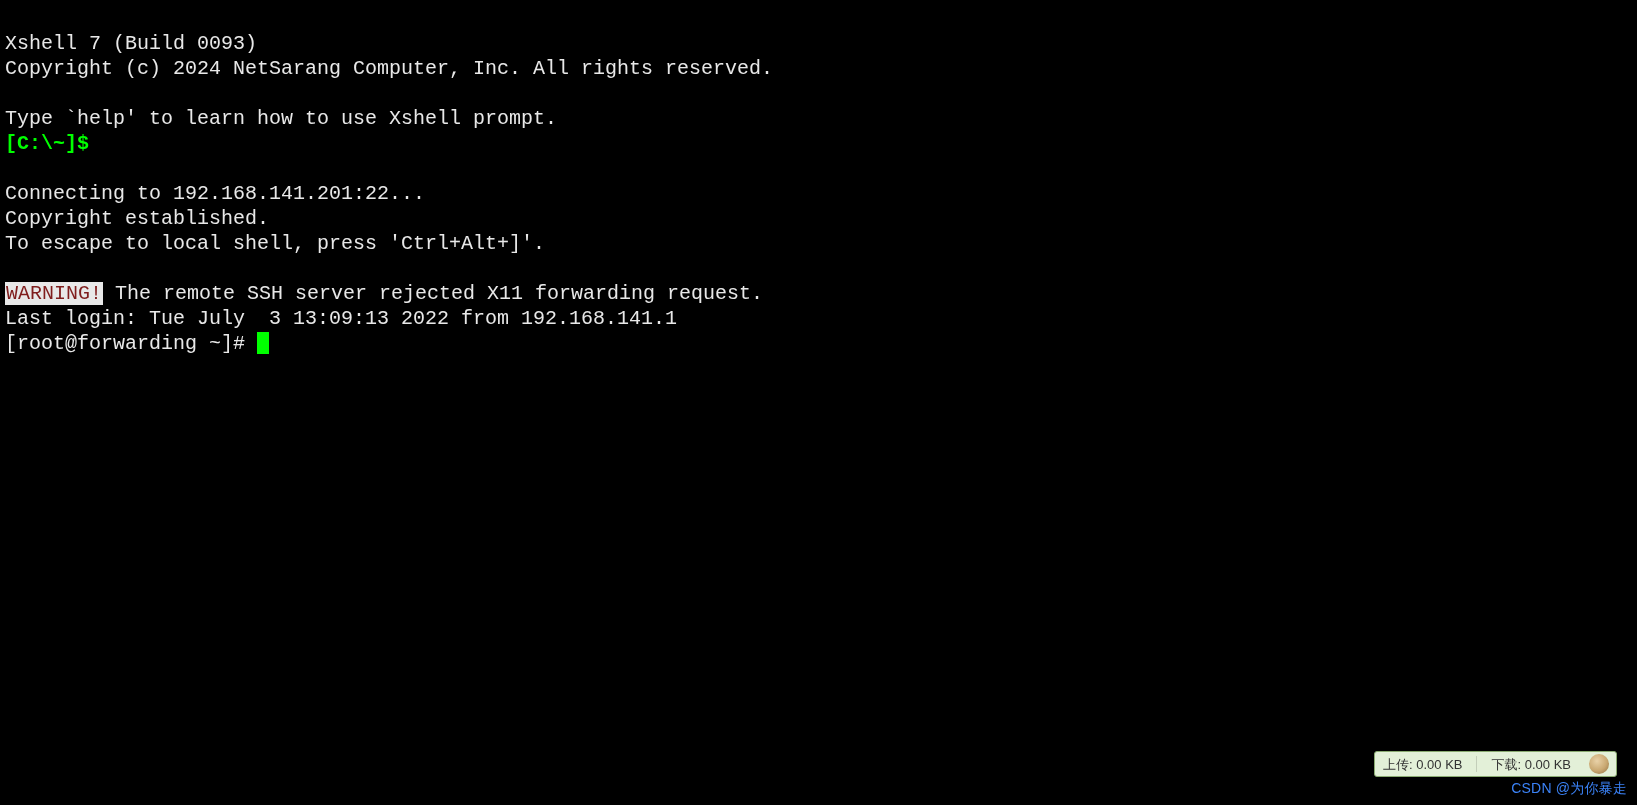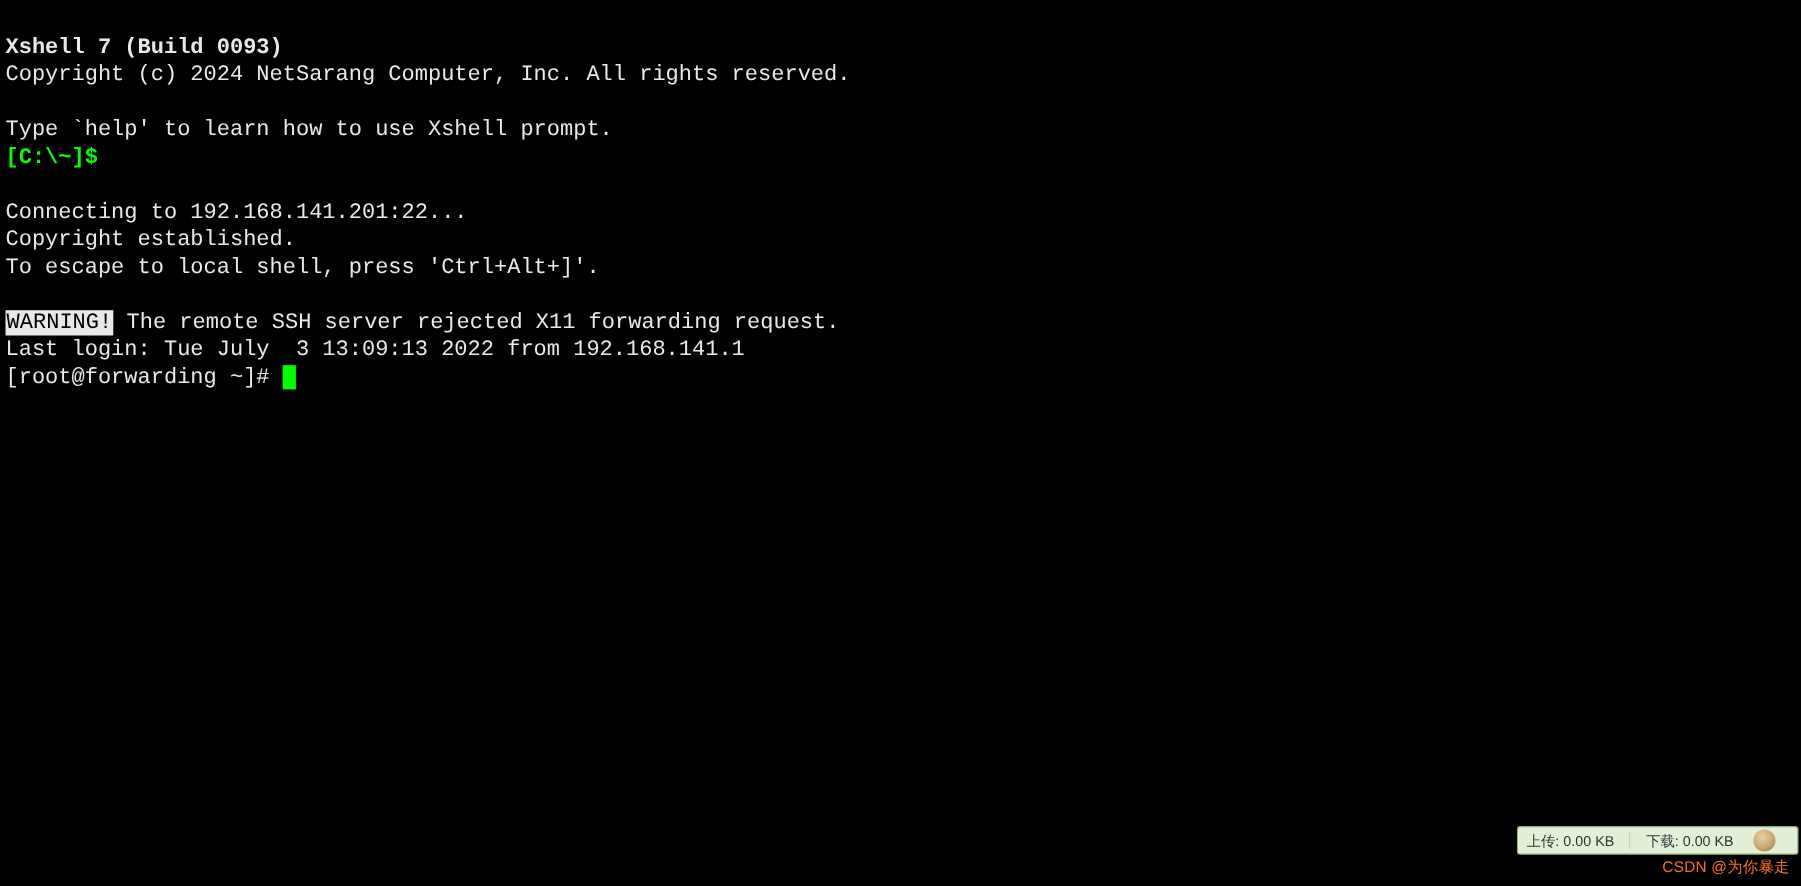--- a/index.html
+++ b/index.html
@@ -18,7 +18,7 @@
       padding: 6px 5px;
       white-space: pre;
     }
-    .bold { font-weight: bold; text-align: right; }
+    .bold { font-weight: normal; text-align: right; }
     .green-bold { color: #00ff00; font-weight: bold; }
     .warning-badge {
       background: #e8e8e8;

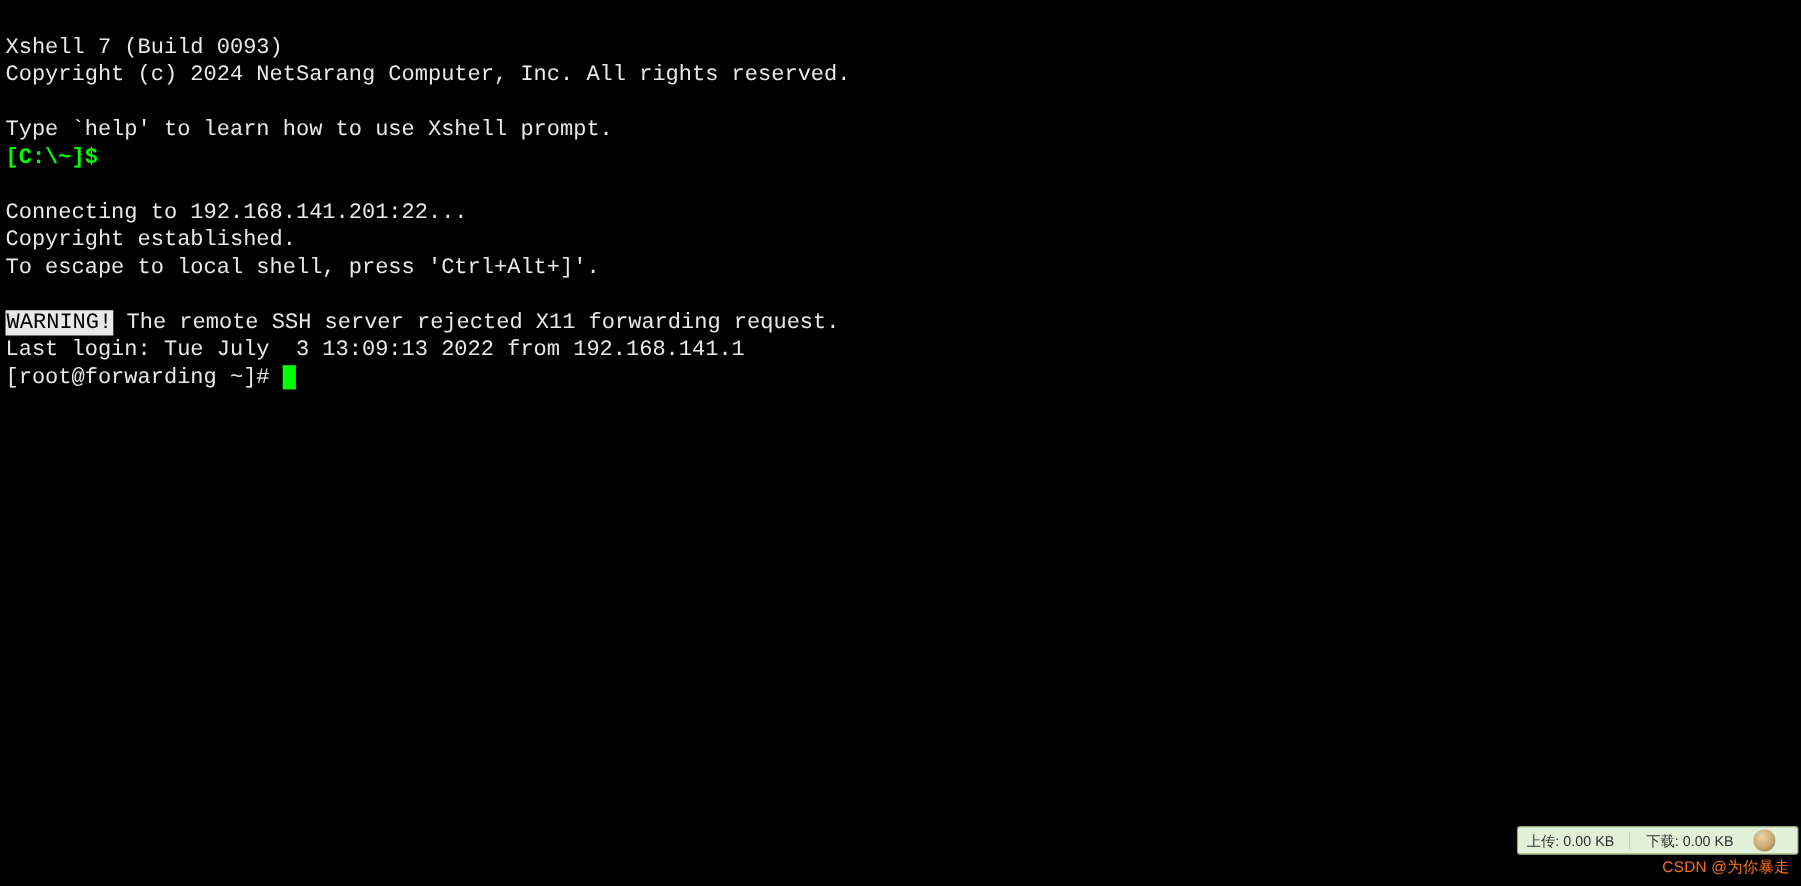--- a/index.html
+++ b/index.html
@@ -22,7 +22,7 @@
     .green-bold { color: #00ff00; font-weight: bold; }
     .warning-badge {
       background: #e8e8e8;
-      color: #000000;
+      color: #7f1d1d;
       padding: 0 1px;
     }
     .cursor {

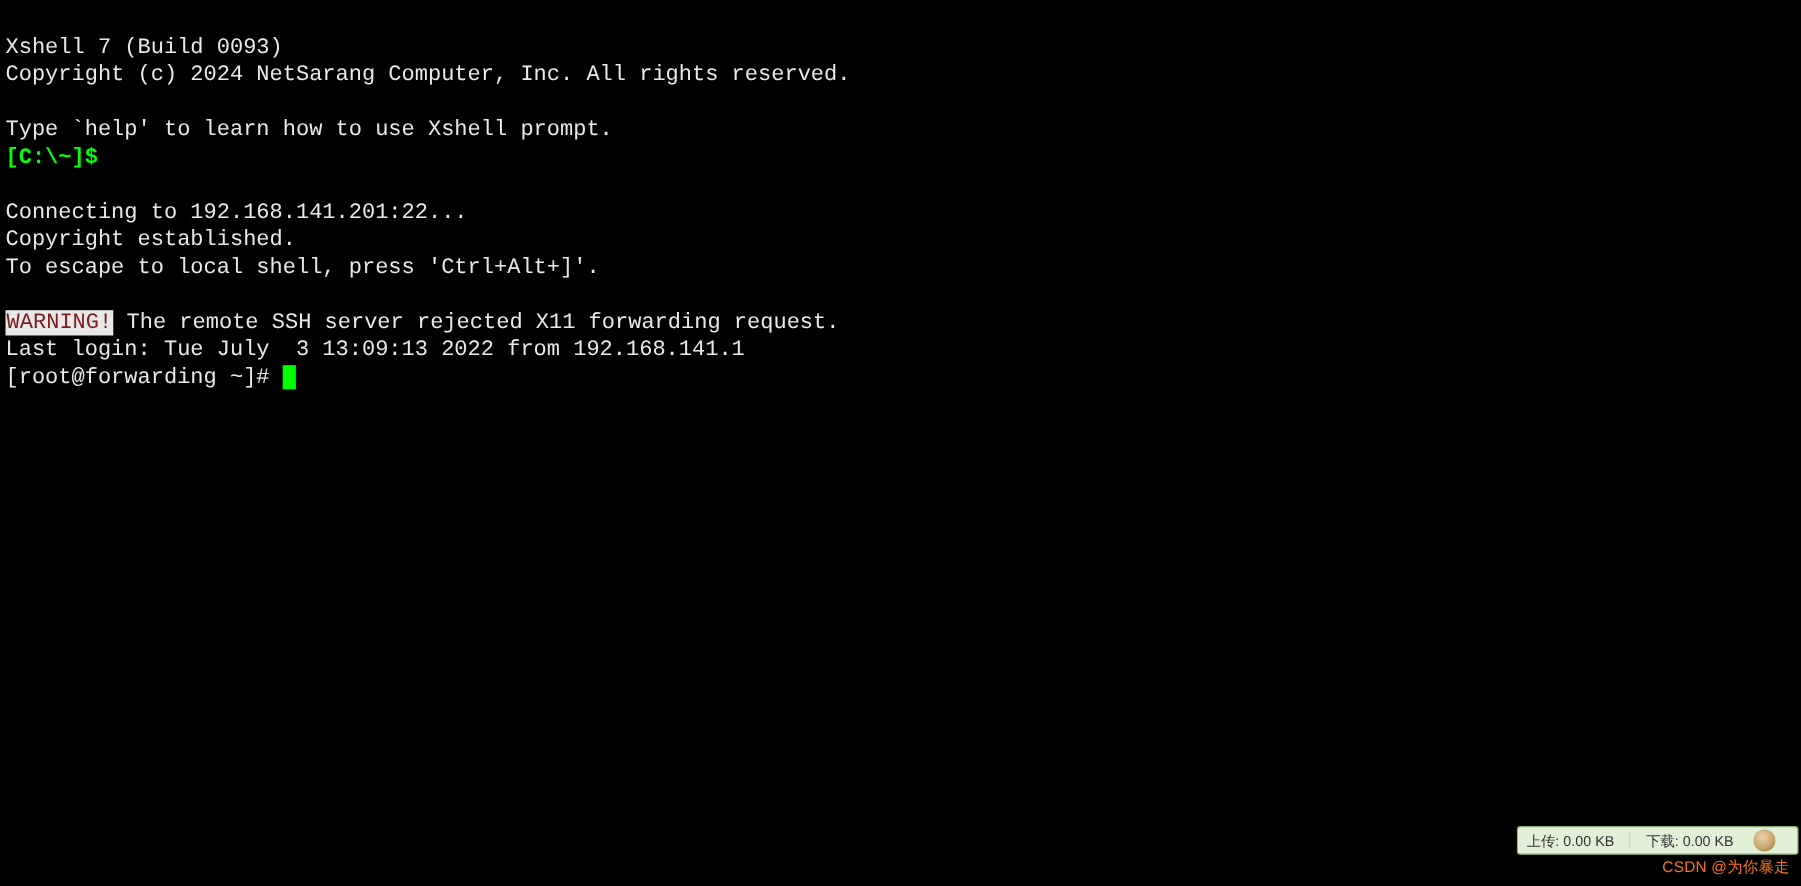--- a/index.html
+++ b/index.html
@@ -36,7 +36,7 @@
     .status-bar {
       position: absolute;
       bottom: 28px;
-      right: 2px;
+      right: 20px;
       height: 26px;
       background: #e3f0d8;
       border: 1px solid #8aab71;
@@ -46,7 +46,7 @@
       font-family: "Segoe UI", Arial, sans-serif;
       font-size: 13px;
       color: #333333;
-      padding: 0 20px 0 8px;
+      padding: 0 7px 0 8px;
       gap: 14px;
     }
     .status-sep {

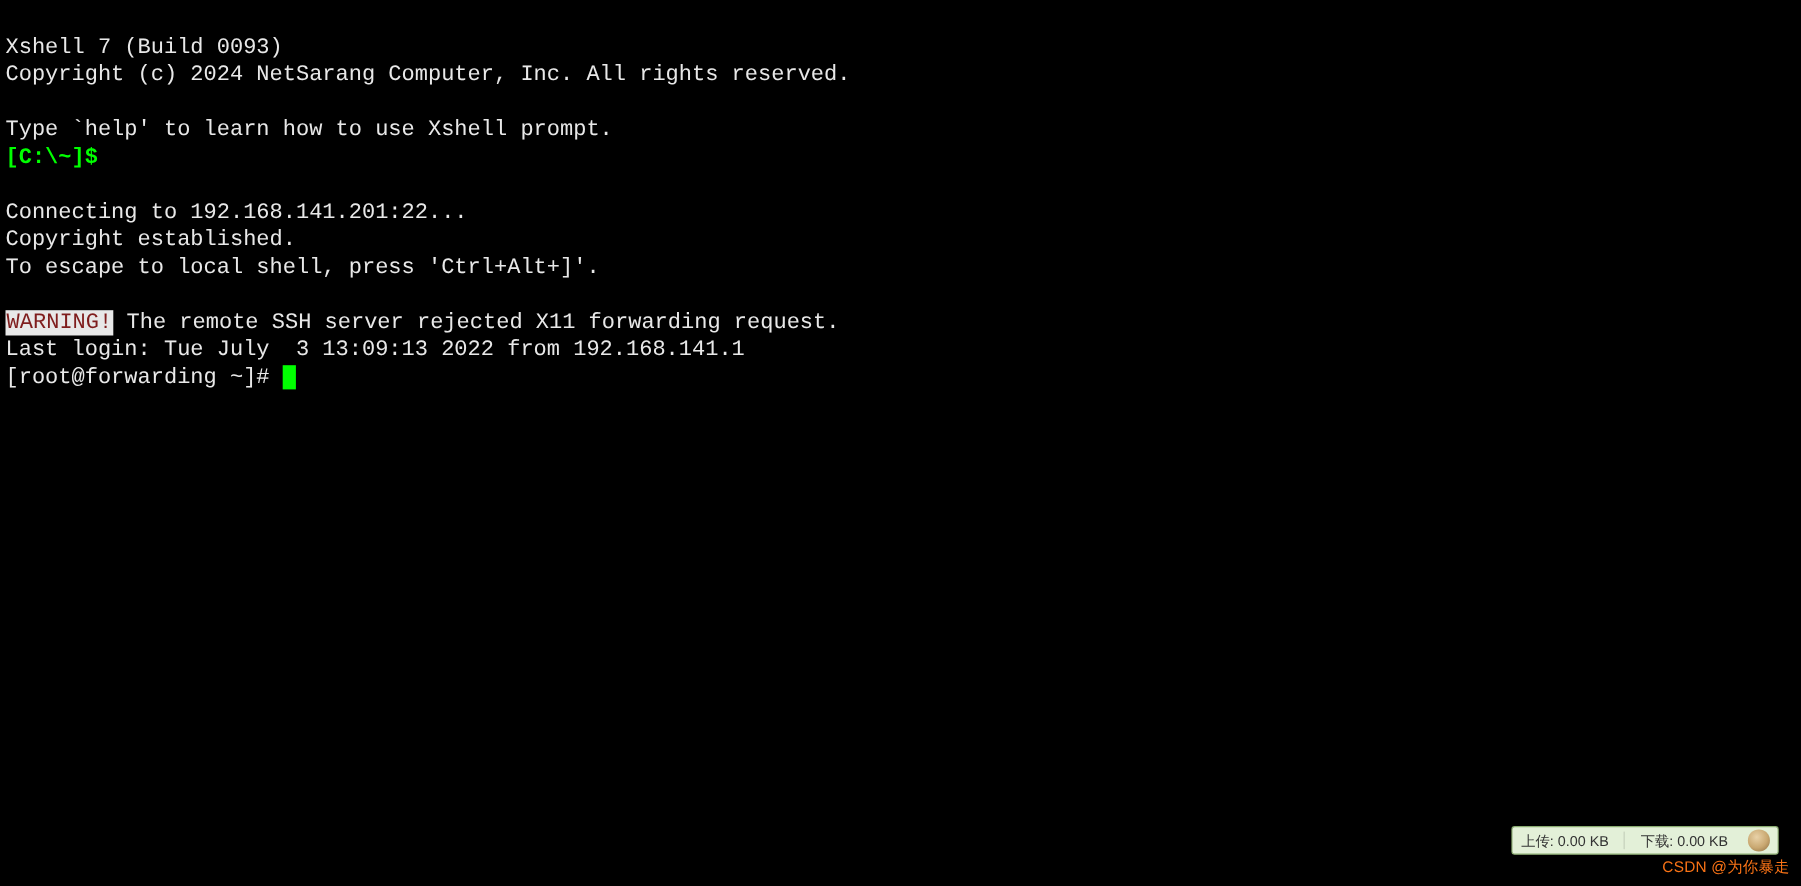--- a/index.html
+++ b/index.html
@@ -67,7 +67,7 @@
       right: 10px;
       font-family: "Segoe UI", Arial, sans-serif;
       font-size: 14px;
-      color: #f97316;
+      color: #3b82f6;
       letter-spacing: .2px;
     }
   </style>

